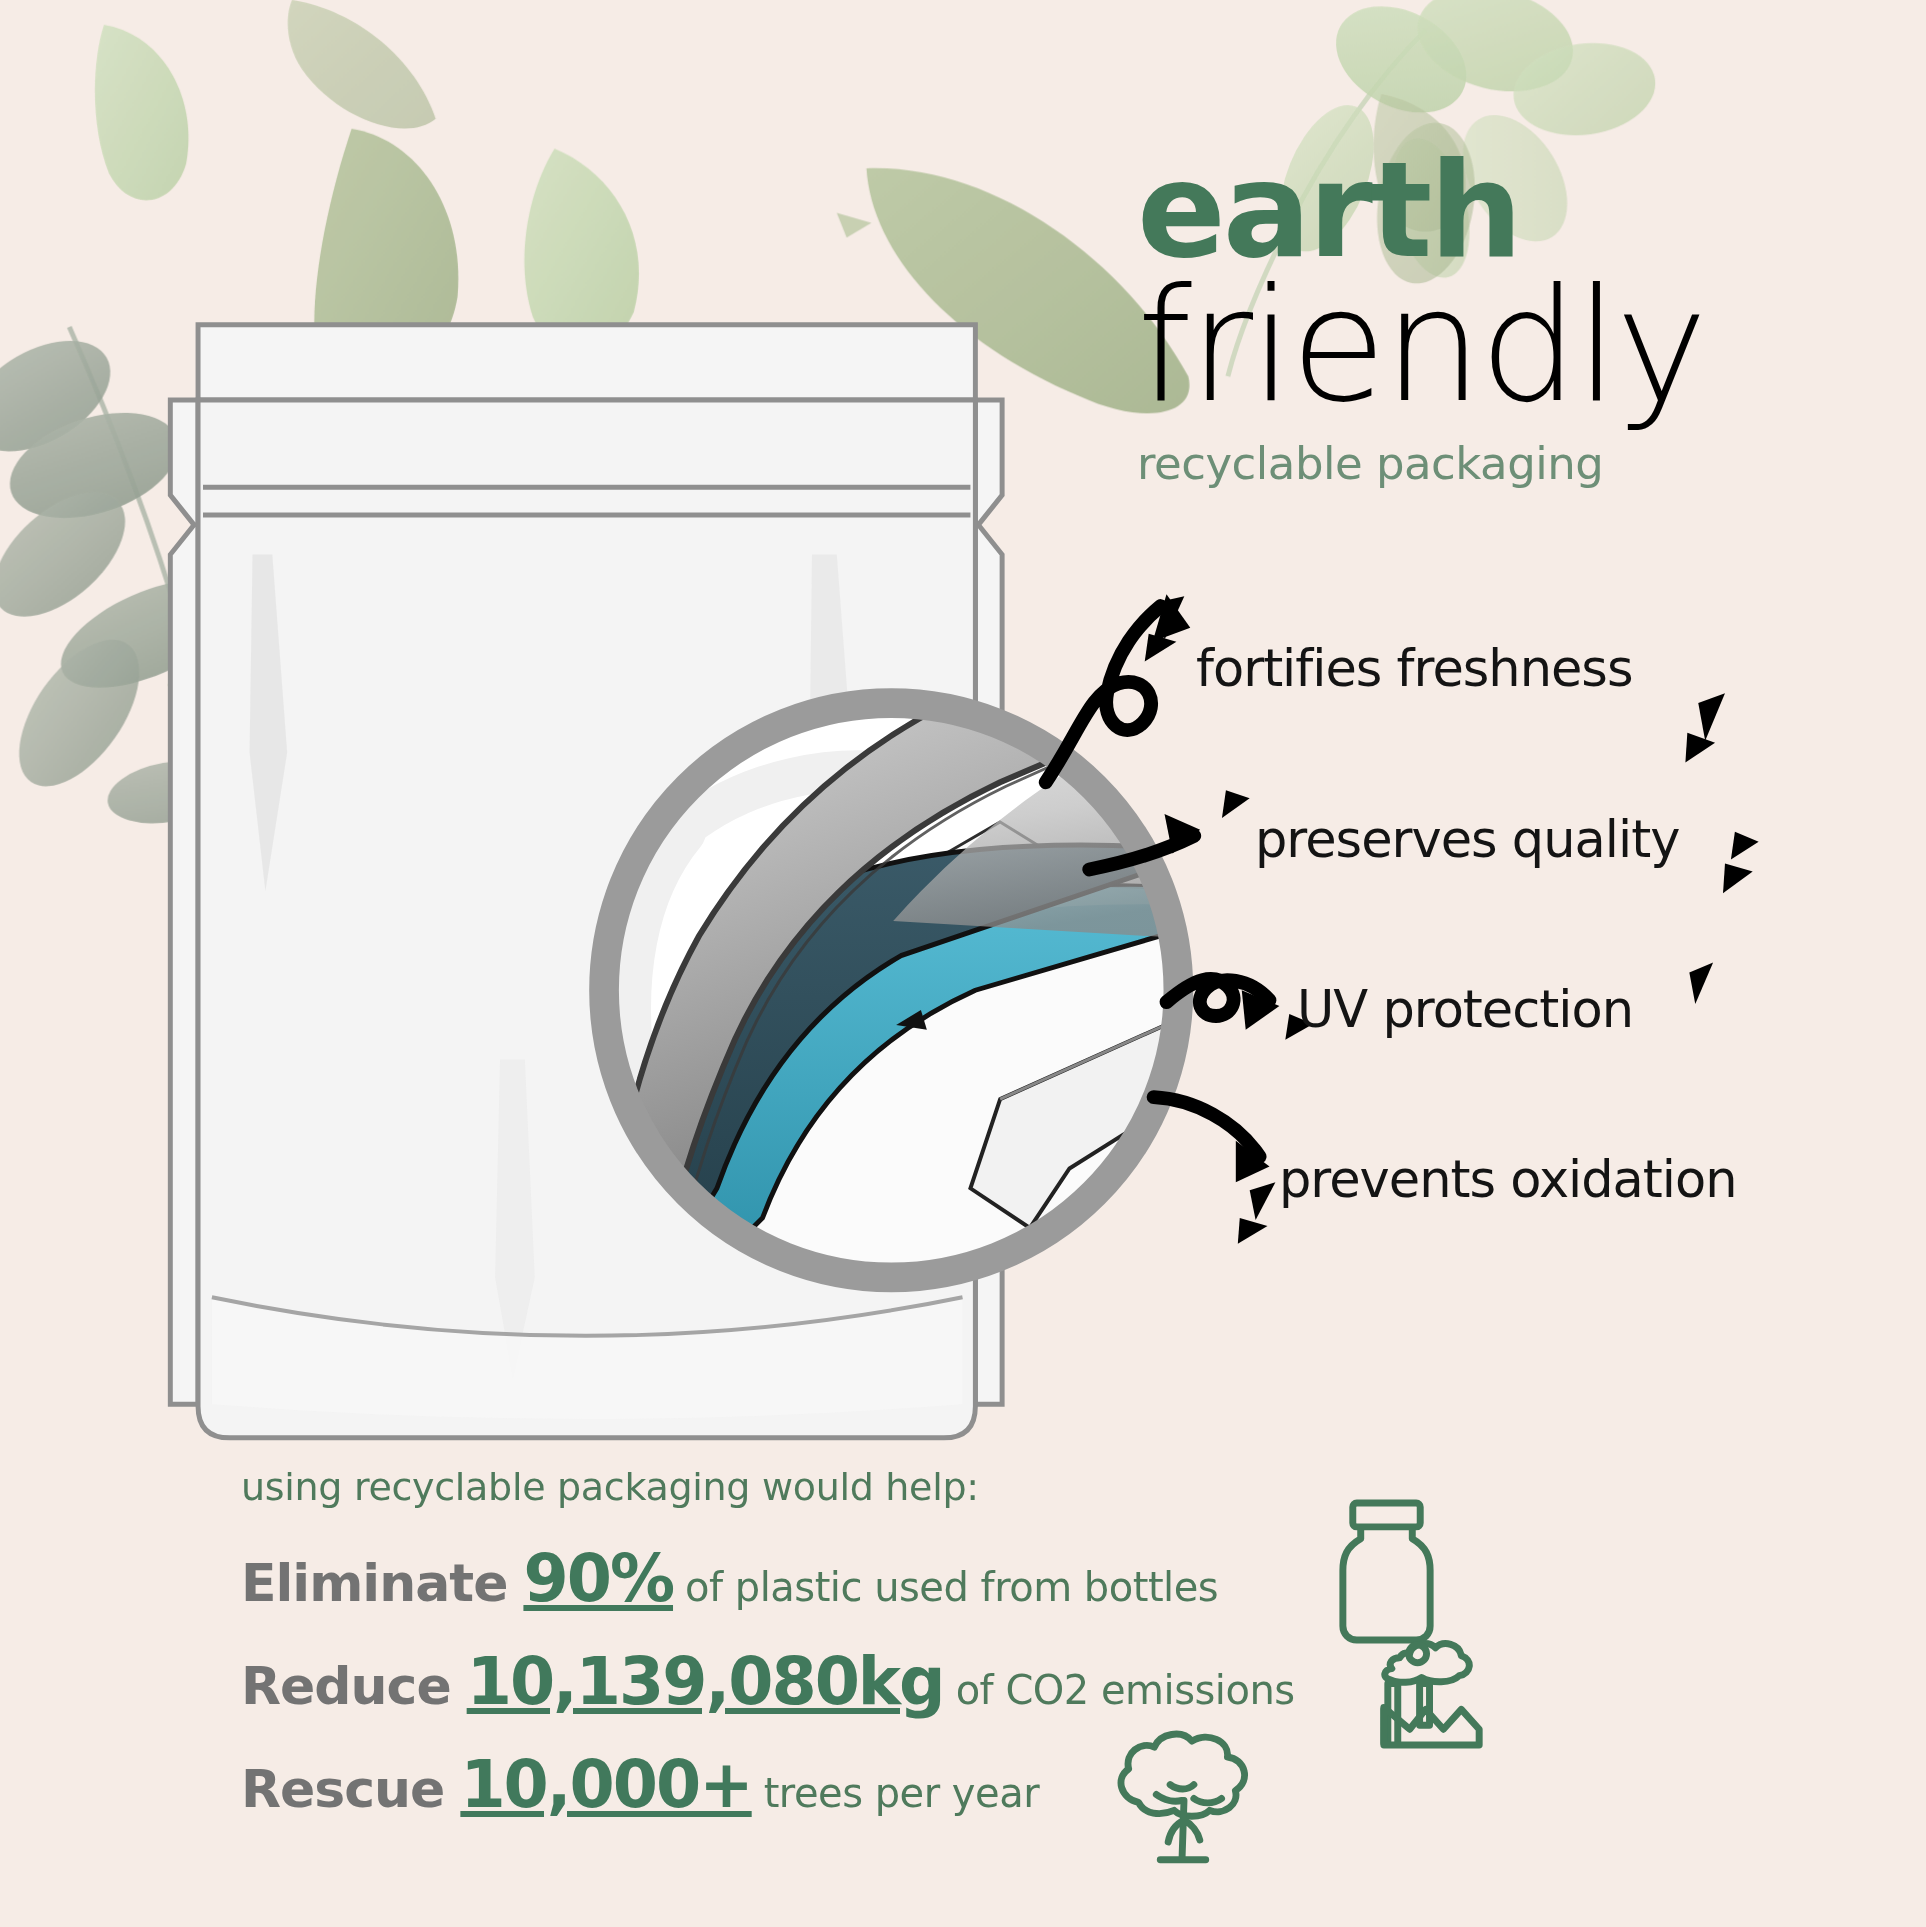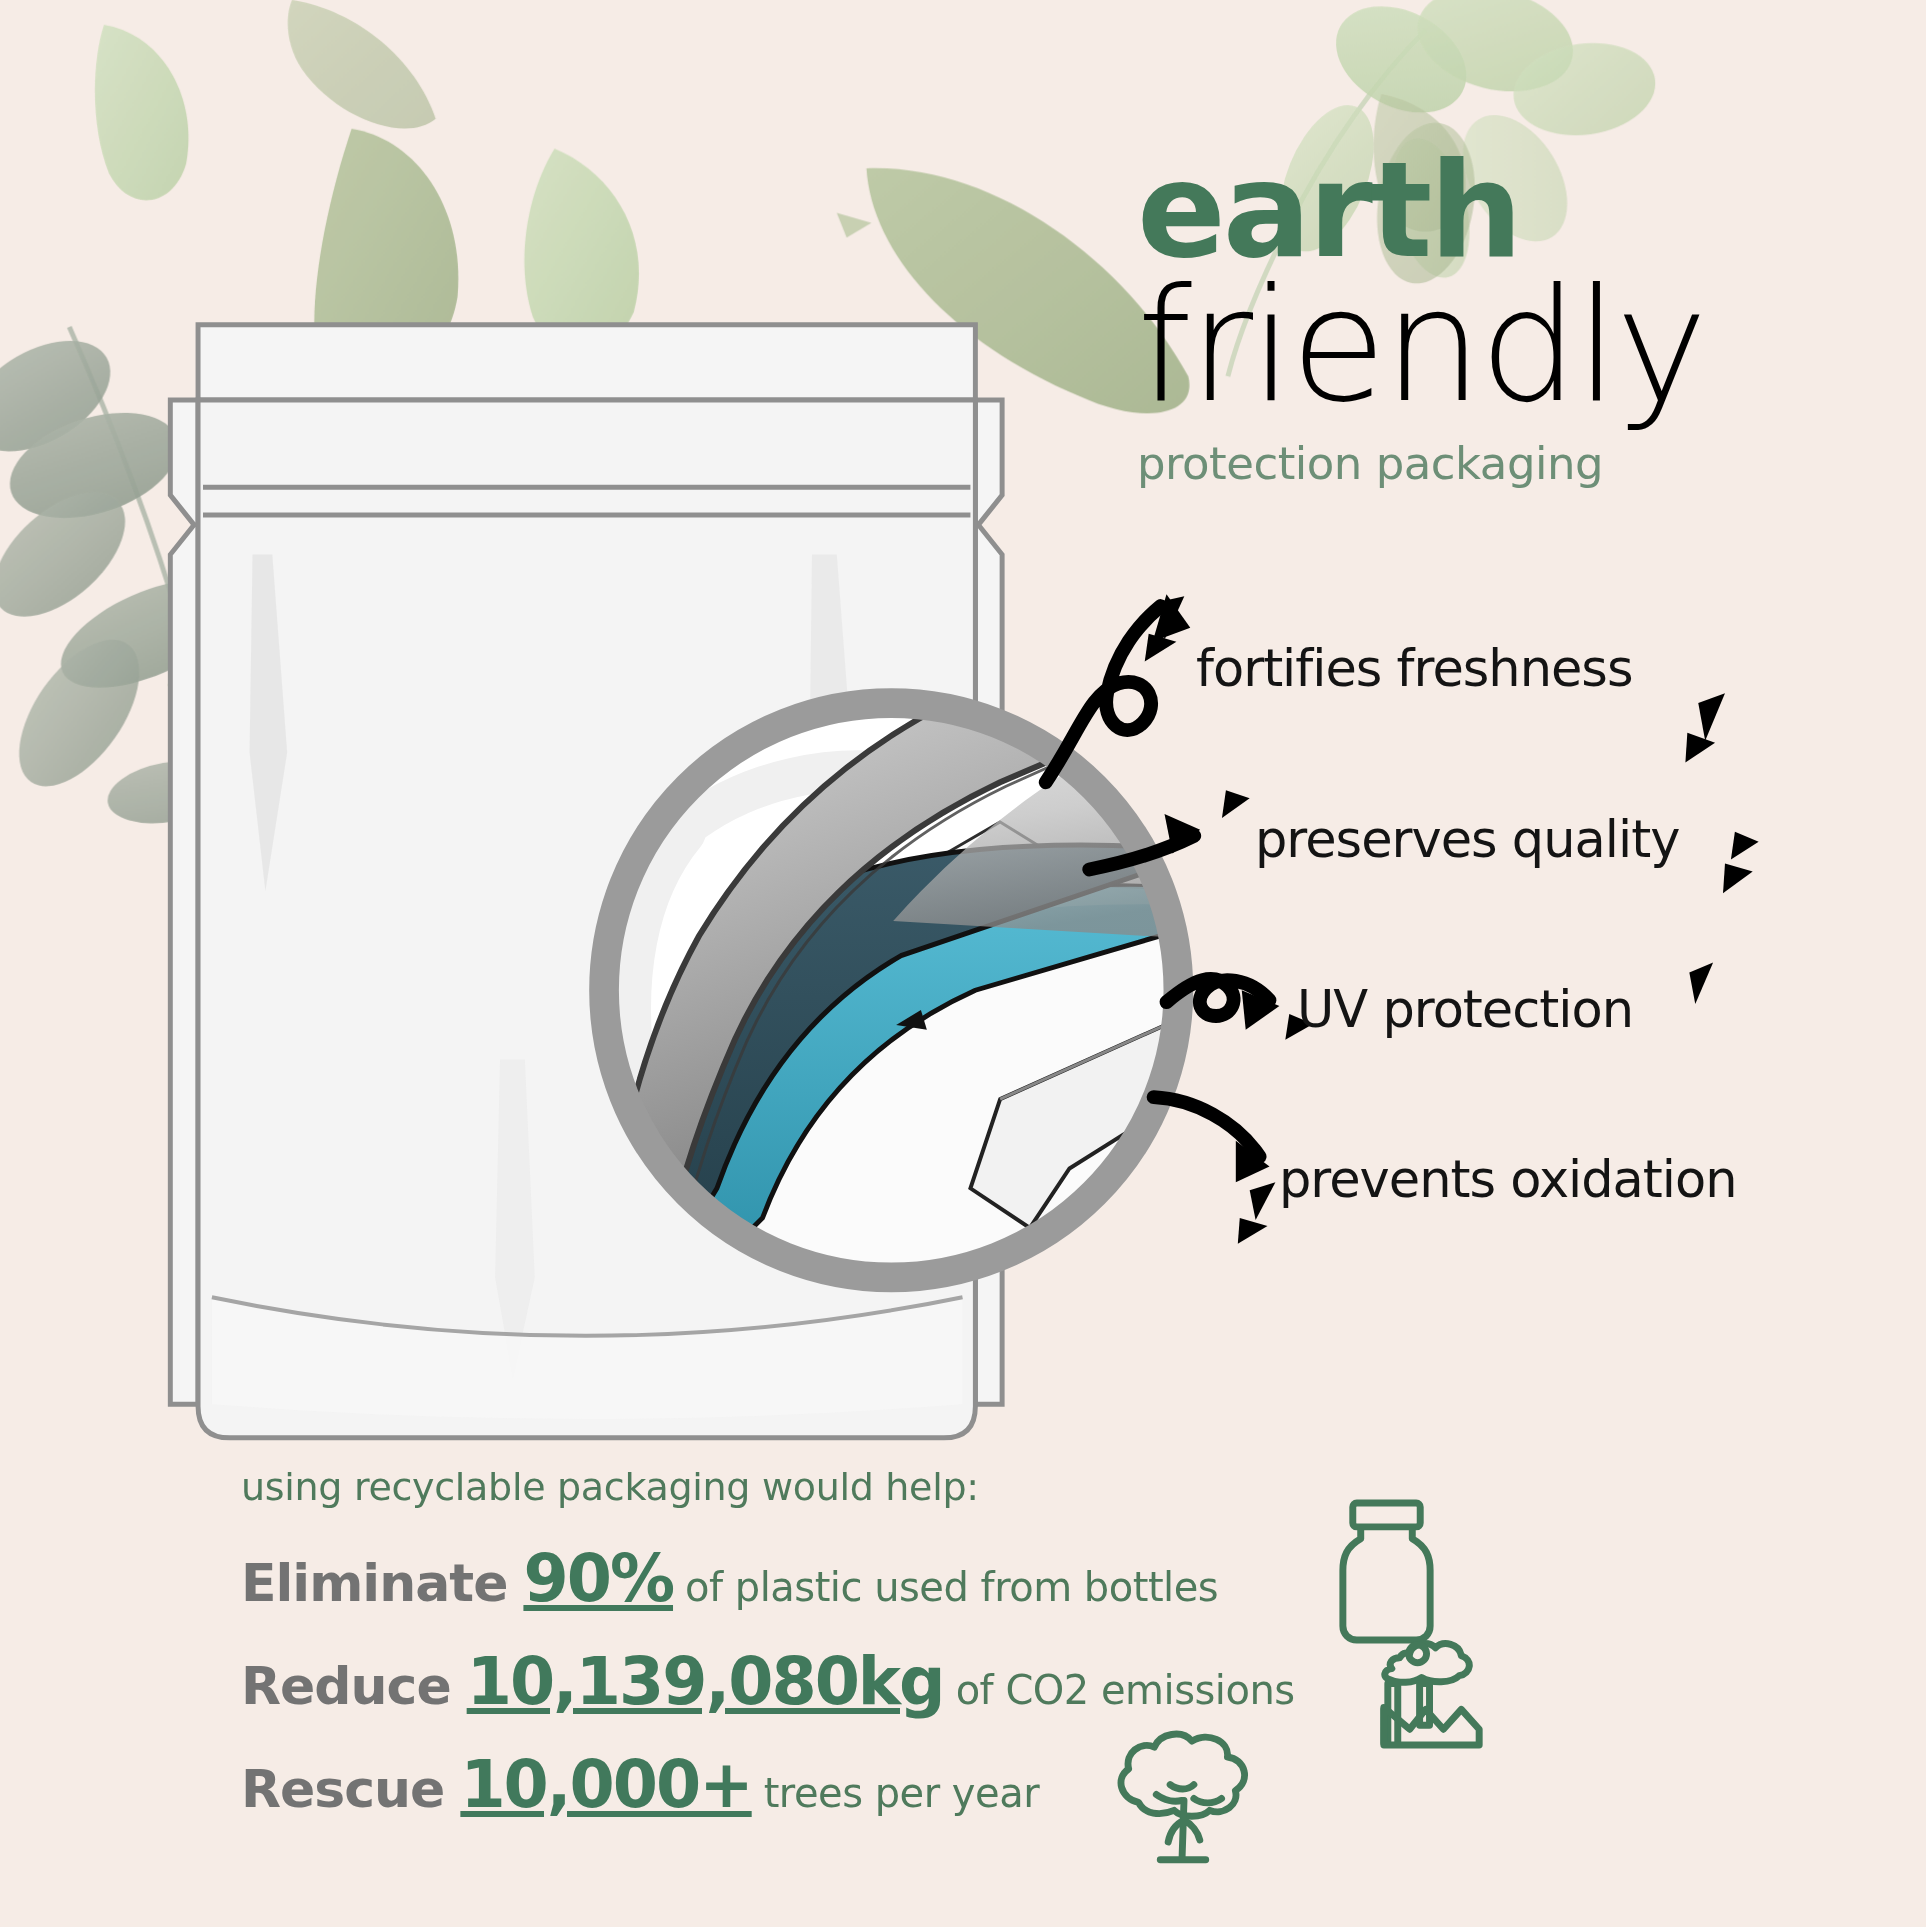--- a/index.html
+++ b/index.html
@@ -315,7 +315,7 @@
   <div id="headline-block">
     <span id="title-earth">earth</span>
     <span id="title-friendly">friendly</span>
-    <span id="title-sub">protection packaging</span>
+    <span id="title-sub">recyclable packaging</span>
   </div>
 
   <div class="feature-label" id="feat-1">preserves quality</div>

